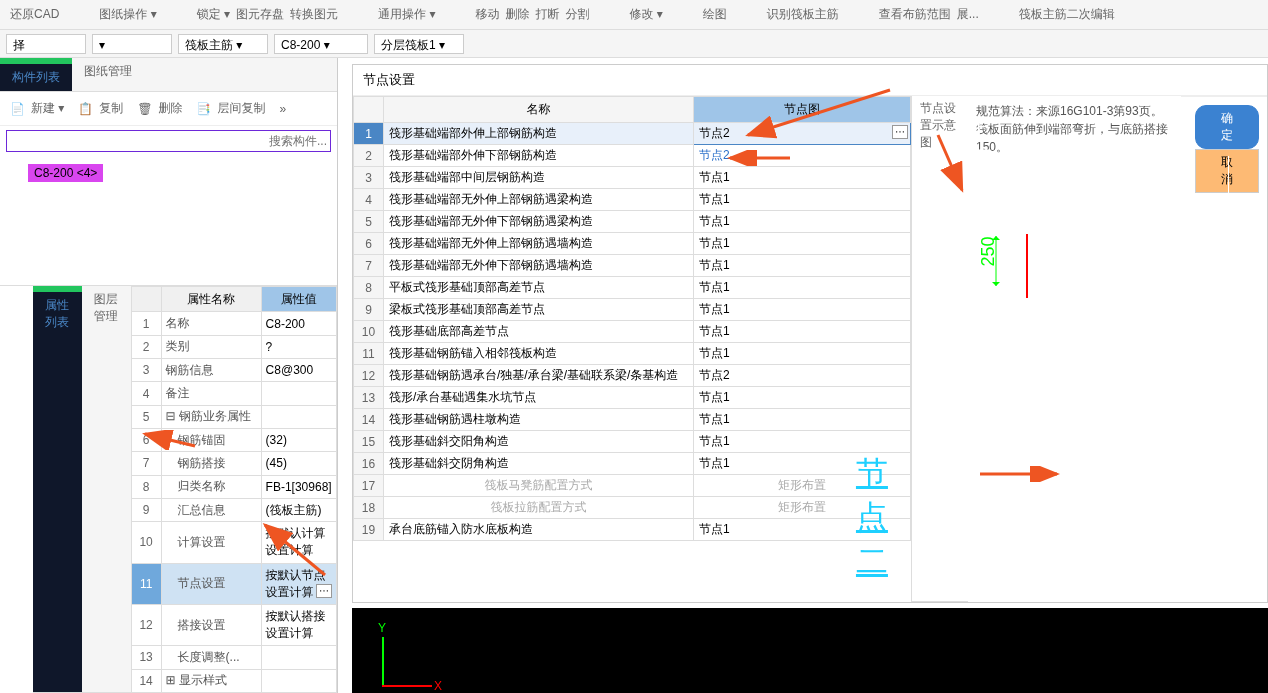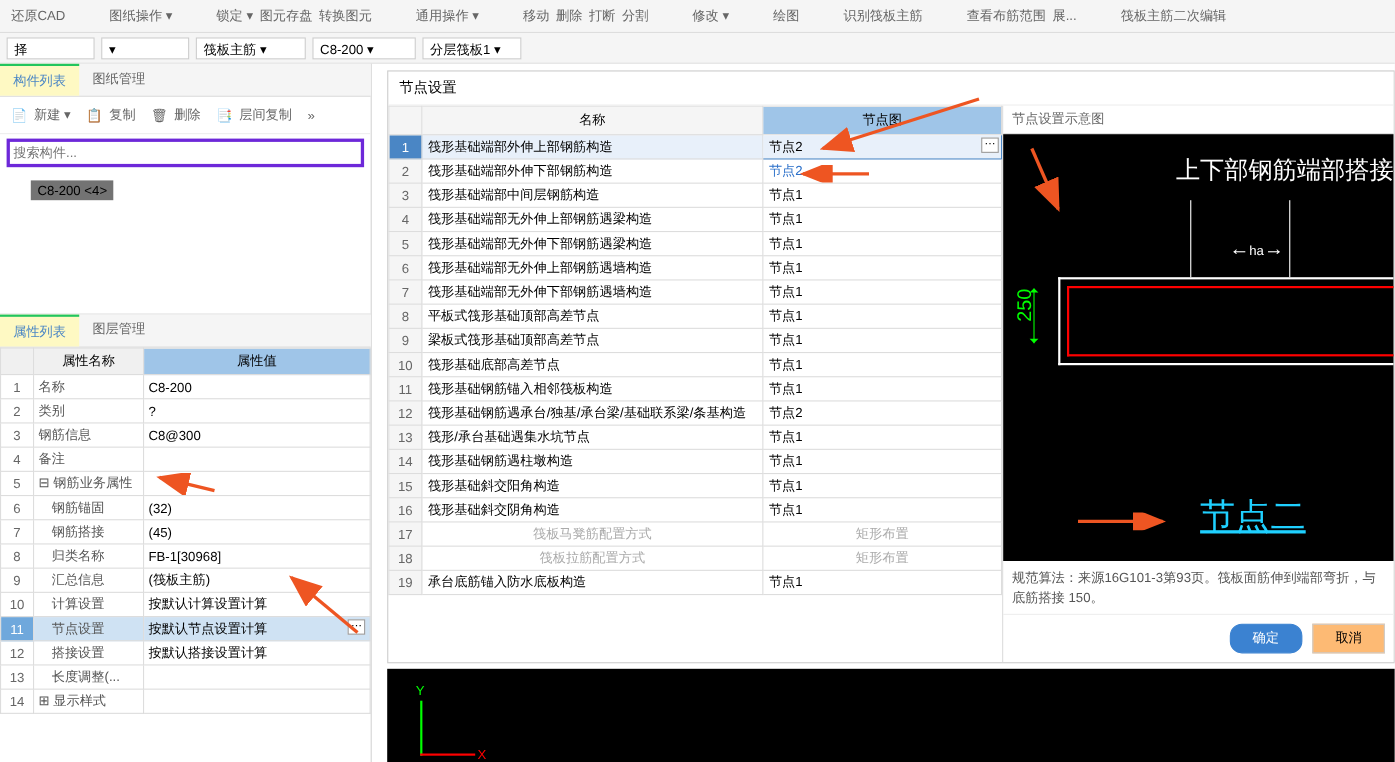--- a/index.html
+++ b/index.html
@@ -130,7 +130,7 @@
 <div class="dropdown-bar">
   <div class="dropdown" style="width:22px">择</div>
   <div class="dropdown" style="width:70px">▾</div>
-  <div class="dropdown" style="width:100px"><span>筏板主筋</span> ▾</div>
+  <div class="dropdown" style="width:90px"><span>筏板主筋</span> ▾</div>
   <div class="dropdown" style="width:94px"><span>C8-200</span> ▾</div>
   <div class="dropdown" style="width:90px"><span>分层筏板1</span> ▾</div>
 </div>

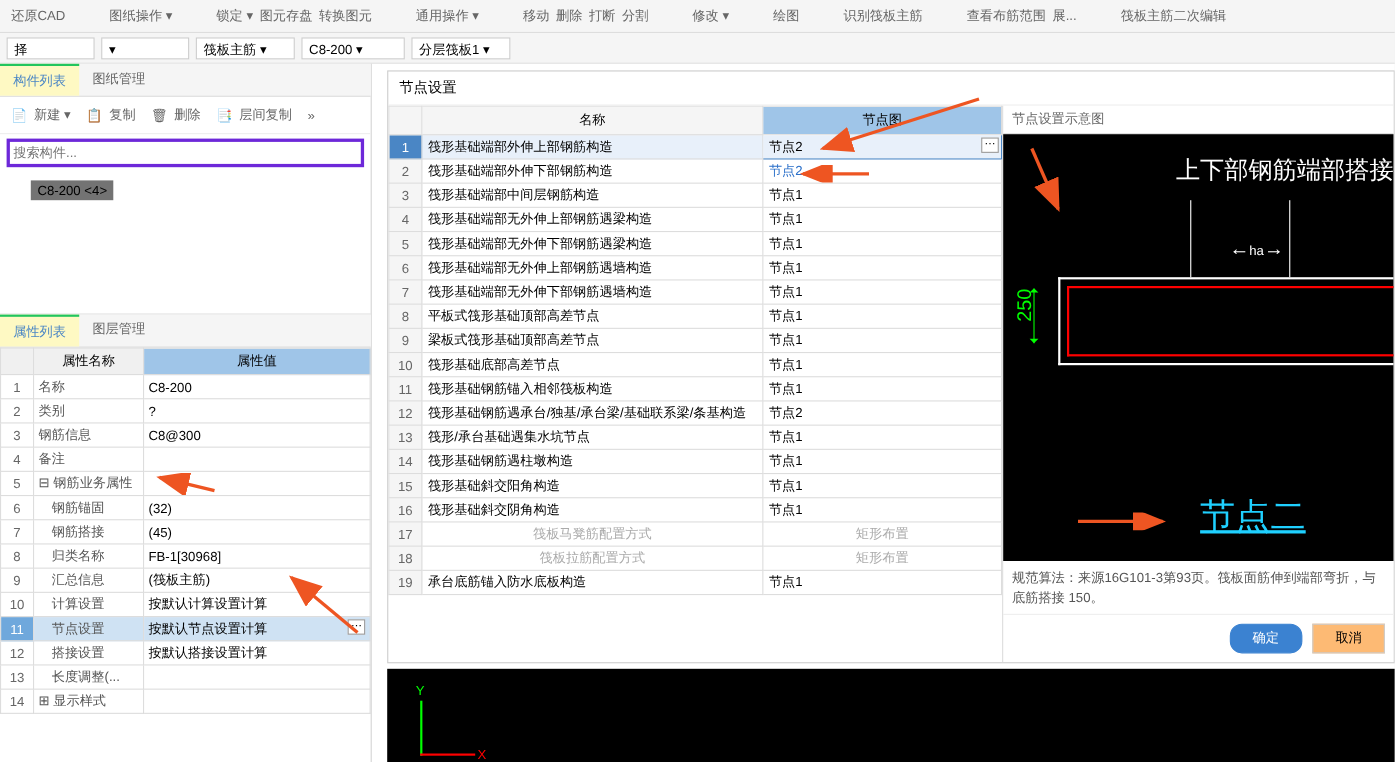--- a/index.html
+++ b/index.html
@@ -18,7 +18,7 @@
 .left-top { height: 228px; border-bottom: 1px solid #ddd; display: flex; flex-direction: column; }
 .tabs { display: flex; border-bottom: 1px solid #ddd; background: #f5f5f5; }
 .tab { padding: 5px 12px; cursor: pointer; color: #666; }
-.tab.active { background: #fef9c3; color: #4a86c5; border-top: 2px solid #22c55e; }
+.tab.active { background: #0f172a; color: #4a86c5; border-top: 6px solid #22c55e; }
 .toolbar2 { display: flex; padding: 4px 6px; gap: 2px; border-bottom: 1px solid #eee; color: #666; }
 .toolbar2 span { cursor: pointer; padding: 2px 4px; display: inline-flex; align-items: center; gap: 2px; }
 .search-box { padding: 4px 6px; }

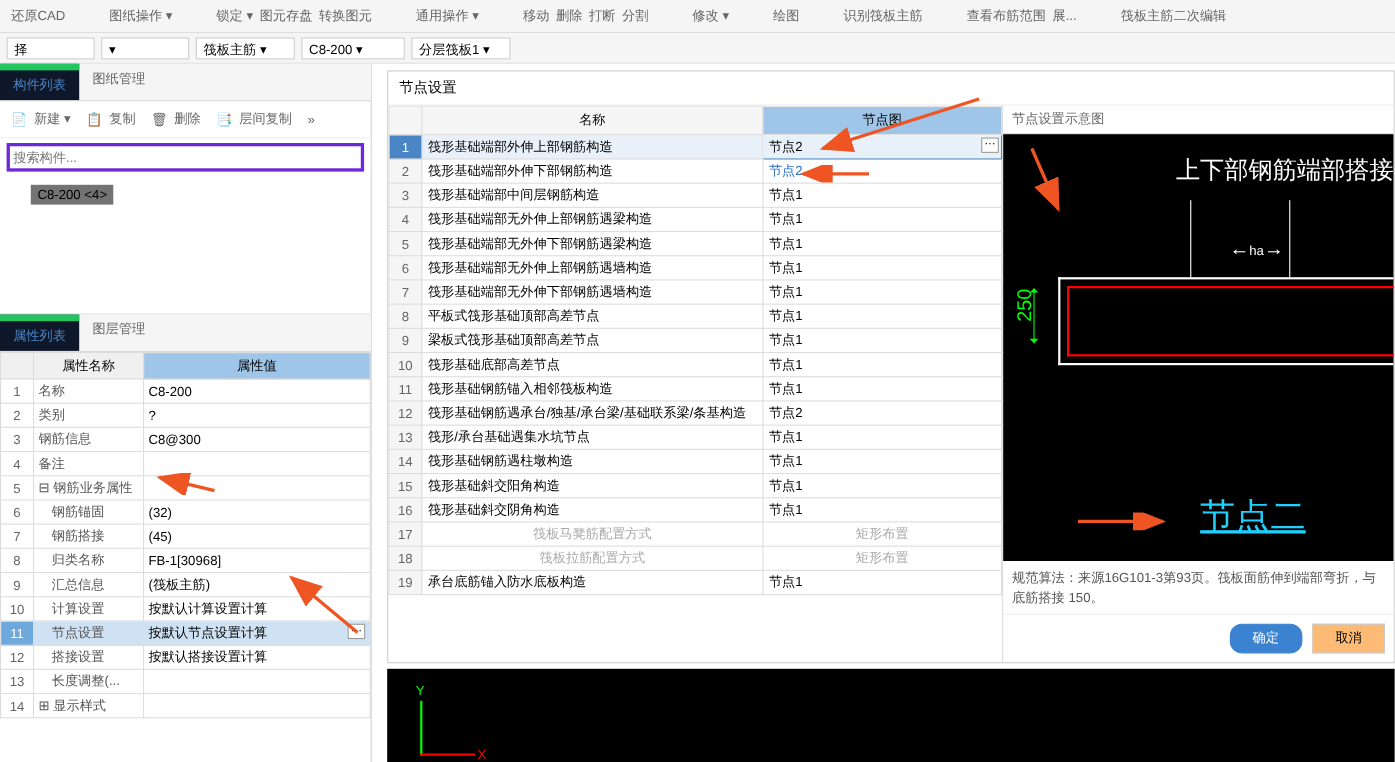--- a/index.html
+++ b/index.html
@@ -56,7 +56,7 @@
 .node-cell-edit .ellipsis-btn { position: absolute; right: 2px; top: 2px; }
 .gray-text { color: #aaa; text-align: center; }
 
-.preview { width: 356px; border-left: 1px solid #ddd; display: flex; flex-direction: column; }
+.preview { width: 356px; border-left: 1px solid #ddd; display: flex; flex-direction: row; }
 .preview-title { padding: 4px 8px; border-bottom: 1px solid #ddd; color: #666; }
 .preview-img { flex: 1; background: #000; position: relative; color: #fff; font-family: serif; }
 .preview-caption { padding: 6px 8px; line-height: 1.5; color: #555; font-size: 12px; }

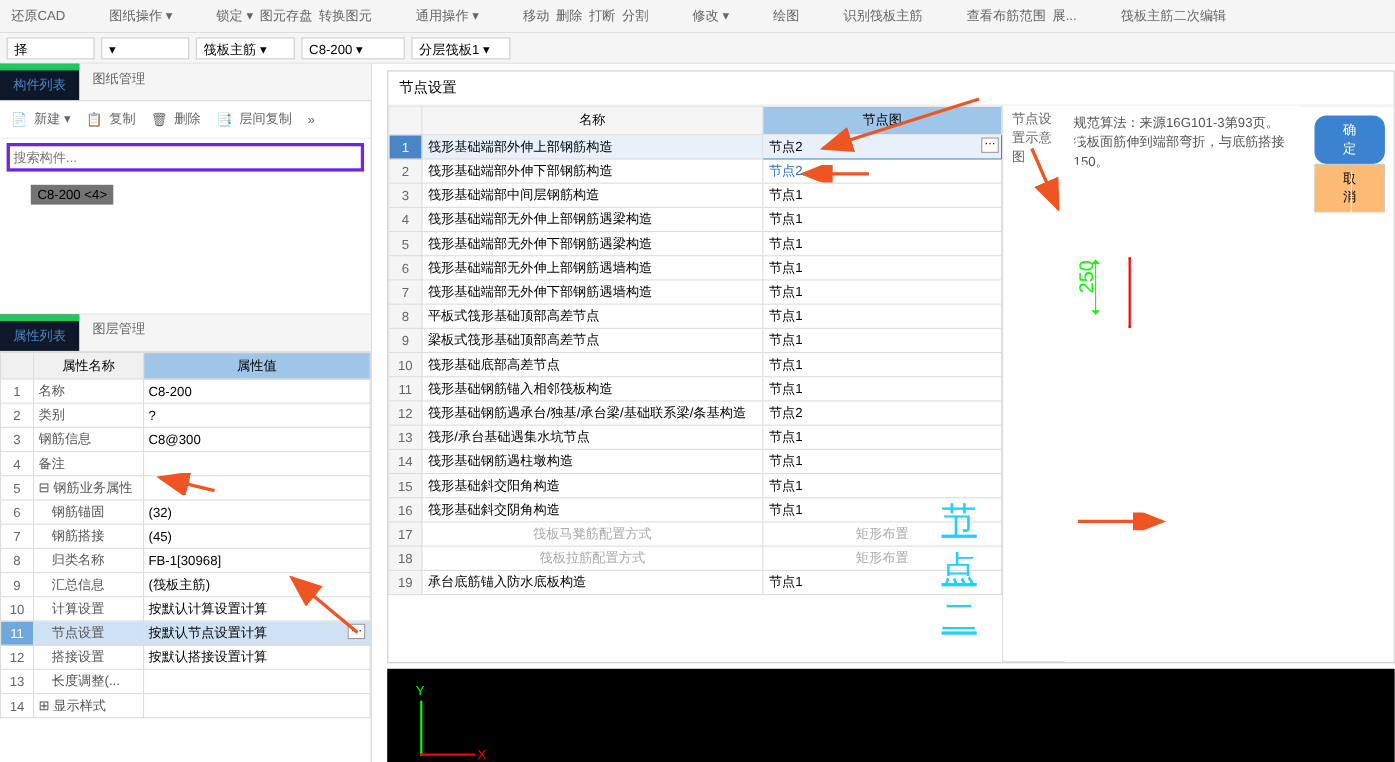--- a/index.html
+++ b/index.html
@@ -22,7 +22,7 @@
 .toolbar2 { display: flex; padding: 4px 6px; gap: 2px; border-bottom: 1px solid #eee; color: #666; }
 .toolbar2 span { cursor: pointer; padding: 2px 4px; display: inline-flex; align-items: center; gap: 2px; }
 .search-box { padding: 4px 6px; }
-.search-box input { width: 100%; border: 3px solid #6d28d9; padding: 3px; color: #ec4899; }
+.search-box input { width: 100%; border: 1px solid #6d28d9; padding: 3px; color: #ec4899; text-align: right; }
 .tree { padding: 6px 10px; font-size: 12px; }
 .tree-node { padding: 2px 0; }
 .tree-child { margin-left: 18px; background: #737373; padding: 2px 6px; display: inline-block; }

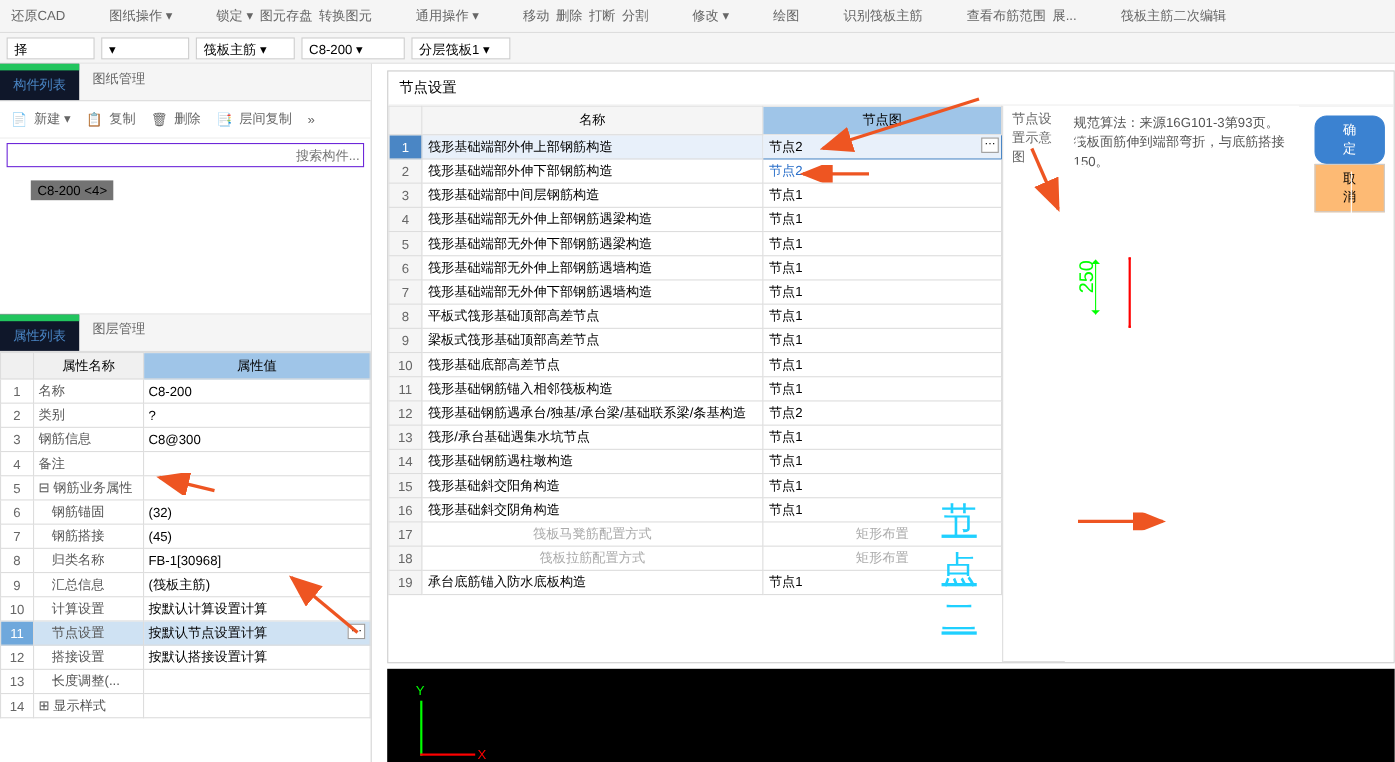--- a/index.html
+++ b/index.html
@@ -25,7 +25,7 @@
 .search-box input { width: 100%; border: 1px solid #6d28d9; padding: 3px; color: #ec4899; text-align: right; }
 .tree { padding: 6px 10px; font-size: 12px; }
 .tree-node { padding: 2px 0; }
-.tree-child { margin-left: 18px; background: #737373; padding: 2px 6px; display: inline-block; }
+.tree-child { margin-left: 18px; background: #d946ef; padding: 2px 6px; display: inline-block; }
 
 .left-bottom { flex: 1; display: flex; flex-direction: column; }
 .prop-table { width: 100%; border-collapse: collapse; font-size: 12px; }

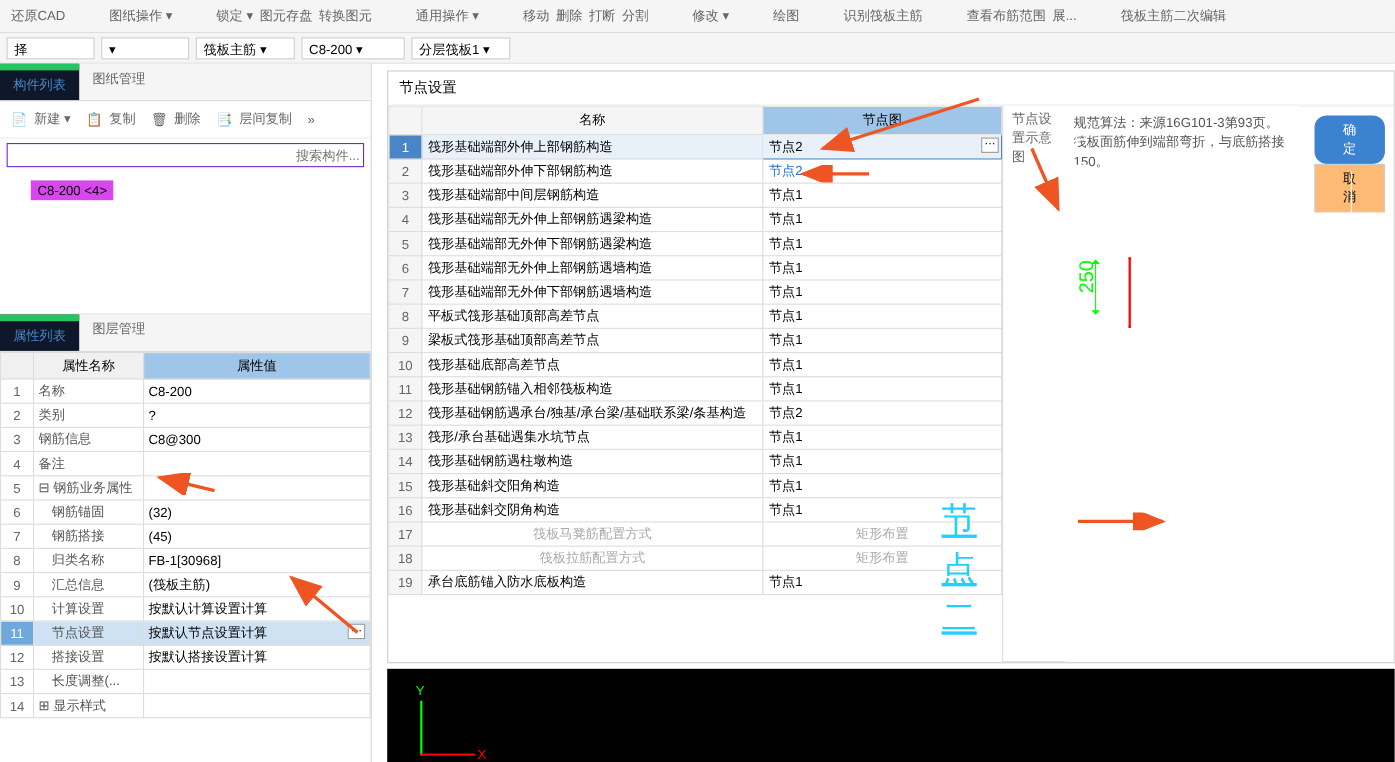--- a/index.html
+++ b/index.html
@@ -27,7 +27,7 @@
 .tree-node { padding: 2px 0; }
 .tree-child { margin-left: 18px; background: #d946ef; padding: 2px 6px; display: inline-block; }
 
-.left-bottom { flex: 1; display: flex; flex-direction: column; }
+.left-bottom { flex: 1; display: flex; flex-direction: row; margin-left: 33px; }
 .prop-table { width: 100%; border-collapse: collapse; font-size: 12px; }
 .prop-table th { background: #f0f0f0; border: 1px solid #ddd; padding: 3px; font-weight: normal; }
 .prop-table th.val { background: #9fc5e8; }

